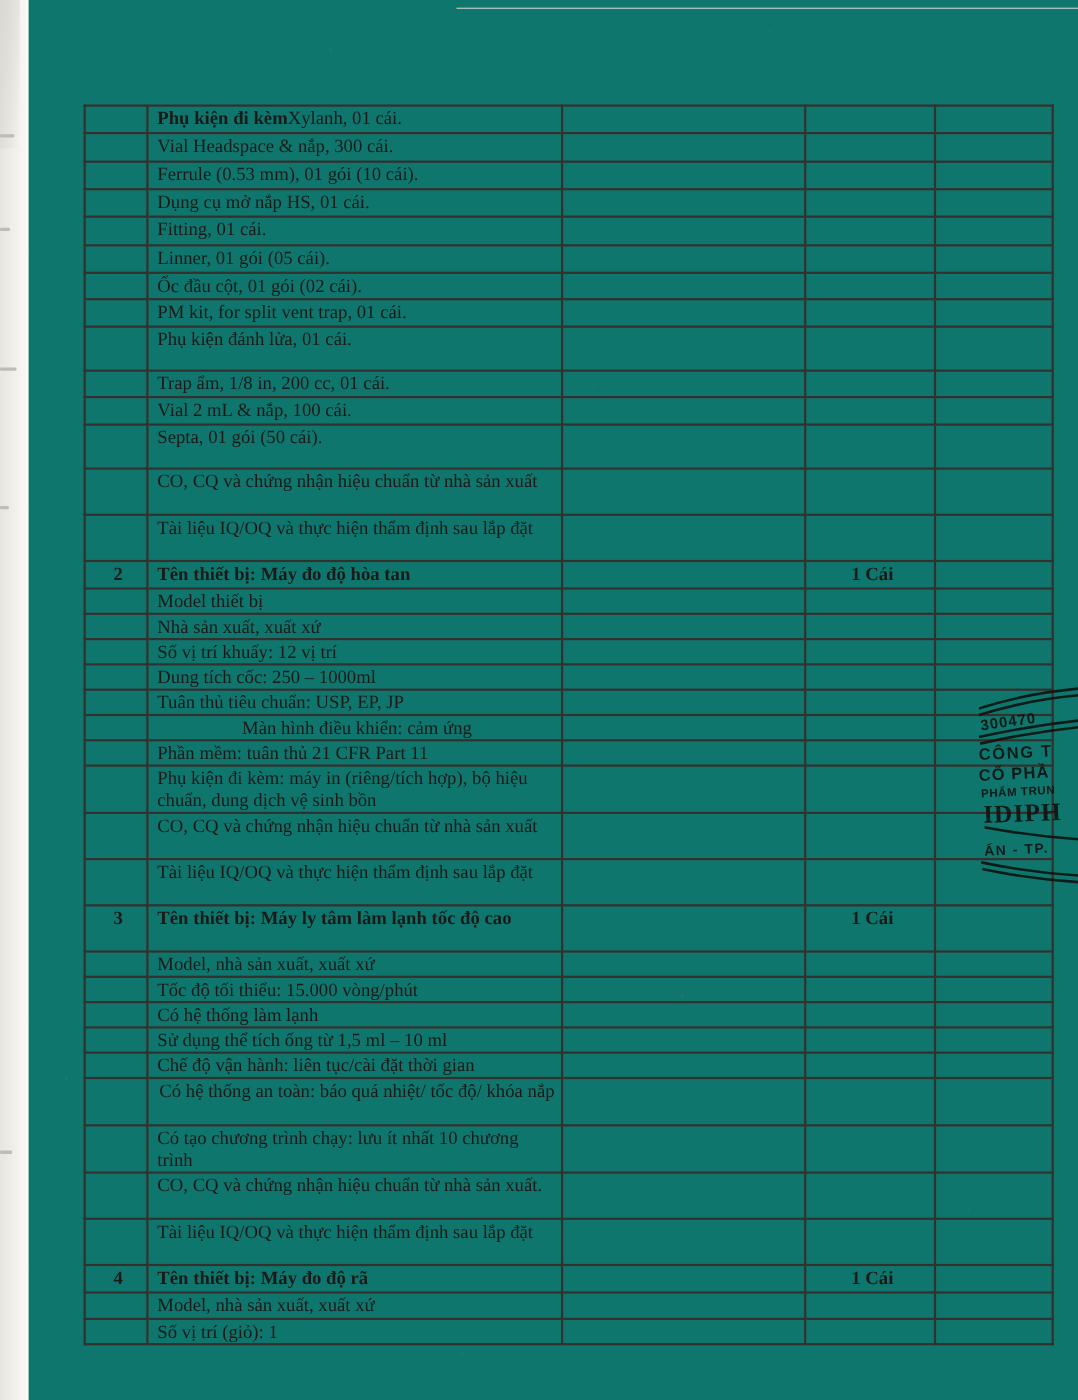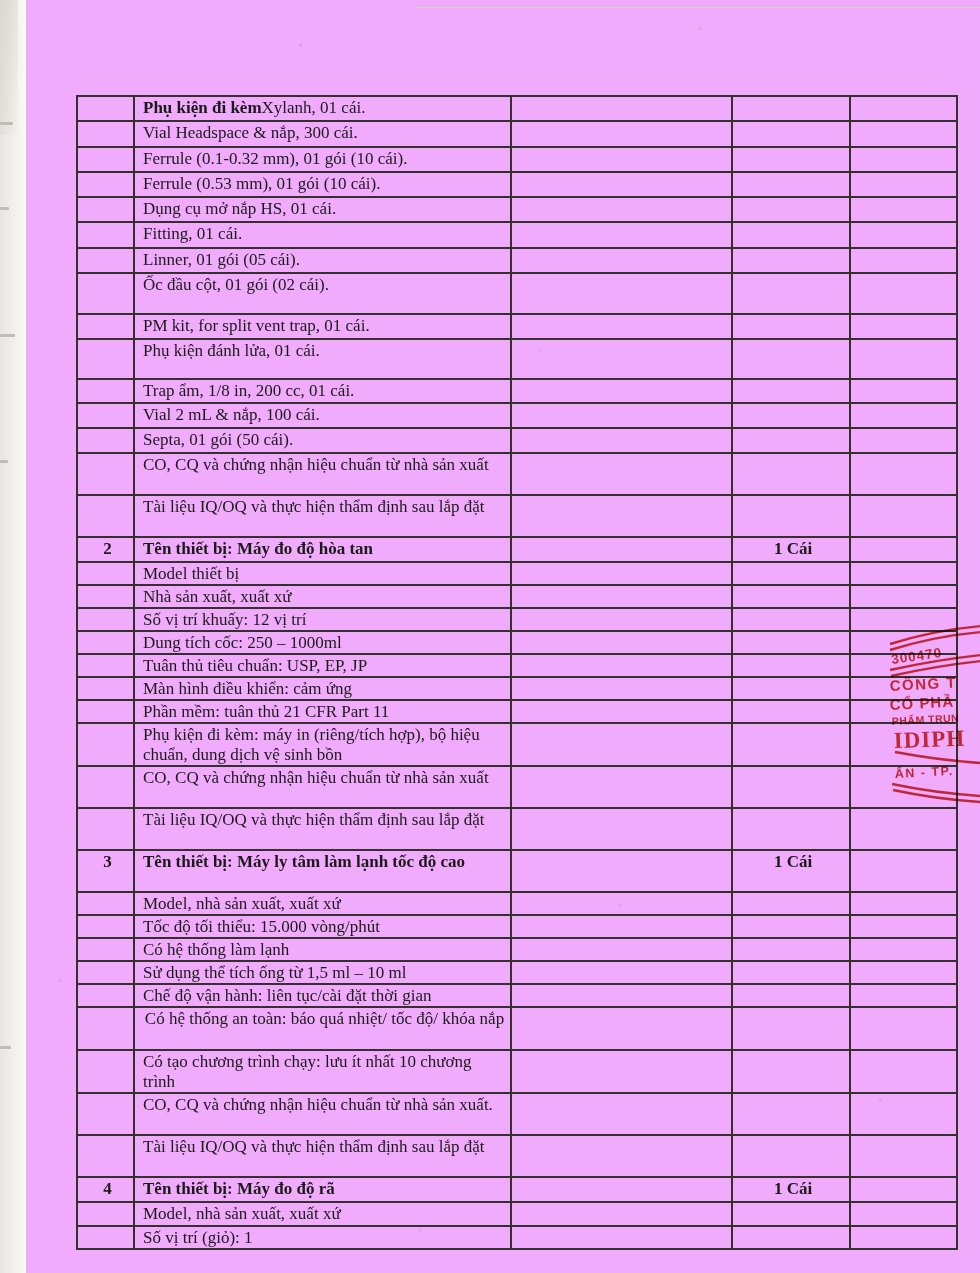--- a/index.html
+++ b/index.html
@@ -4,7 +4,7 @@
 <style>
   html,body{margin:0;padding:0;}
   body{width:980px;height:1273px;font-family:"Liberation Serif",serif;}
-  .page{position:relative;width:980px;height:1273px;background:#f0abfc;overflow:hidden;}
+  .page{position:relative;width:980px;height:1273px;background:#0f766e;overflow:hidden;}
 
   
   .edge-strip{position:absolute;left:0;top:0;width:26px;height:1273px;

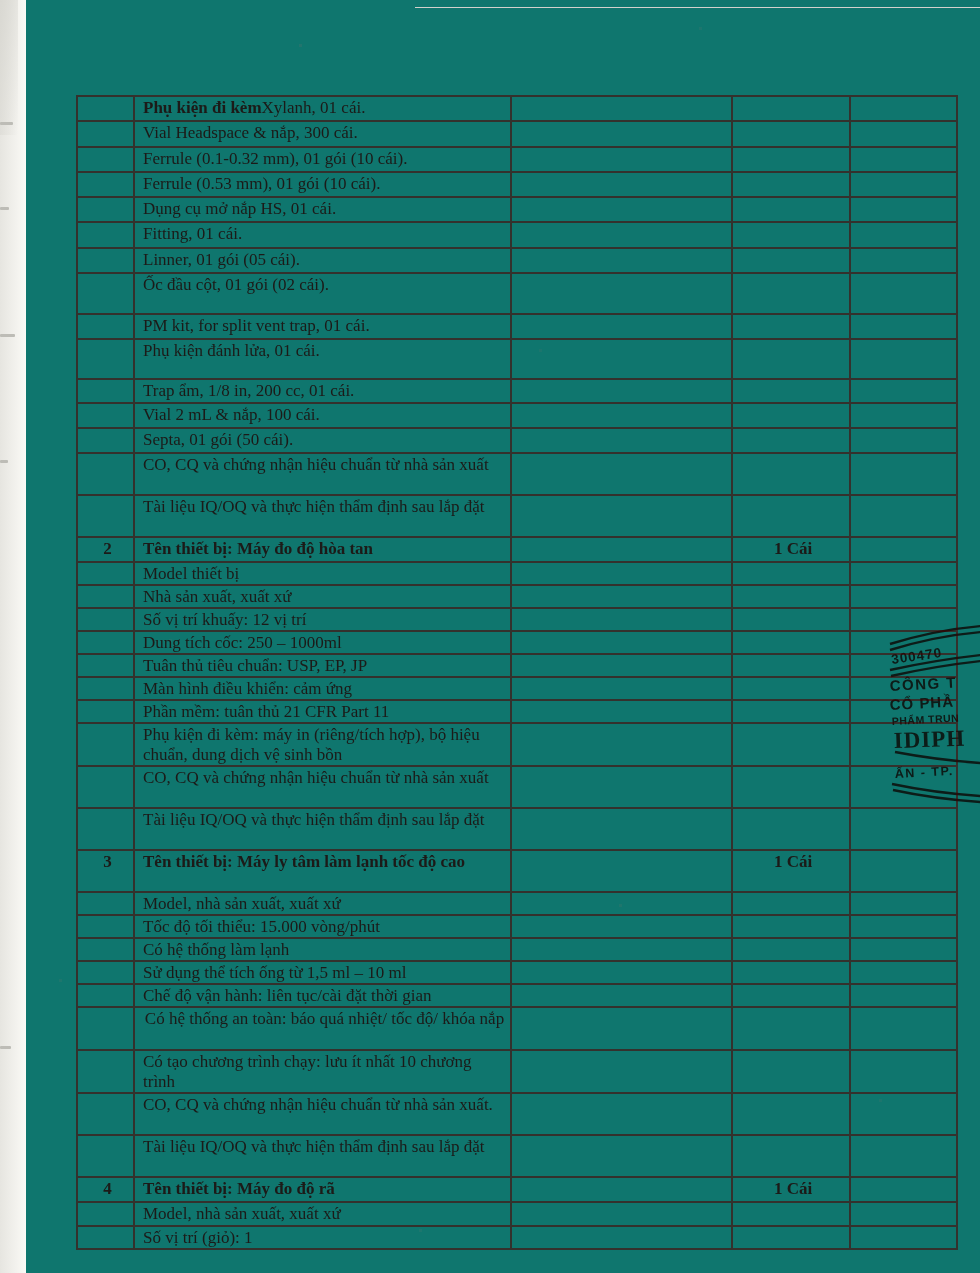--- a/index.html
+++ b/index.html
@@ -73,13 +73,6 @@
         <tr style="height: 26px;">
           <td class="c-no"></td>
           <td class="c-desc"><span>Vial Headspace &amp; nắp, 300 cái.</span></td>
-          <td class="c-spec"></td>
-          <td class="c-qty"></td>
-          <td class="c-note"></td>
-        </tr>
-        <tr style="height: 25px;">
-          <td class="c-no"></td>
-          <td class="c-desc"><span>Ferrule (0.1-0.32 mm), 01 gói (10 cái).</span></td>
           <td class="c-spec"></td>
           <td class="c-qty"></td>
           <td class="c-note"></td>

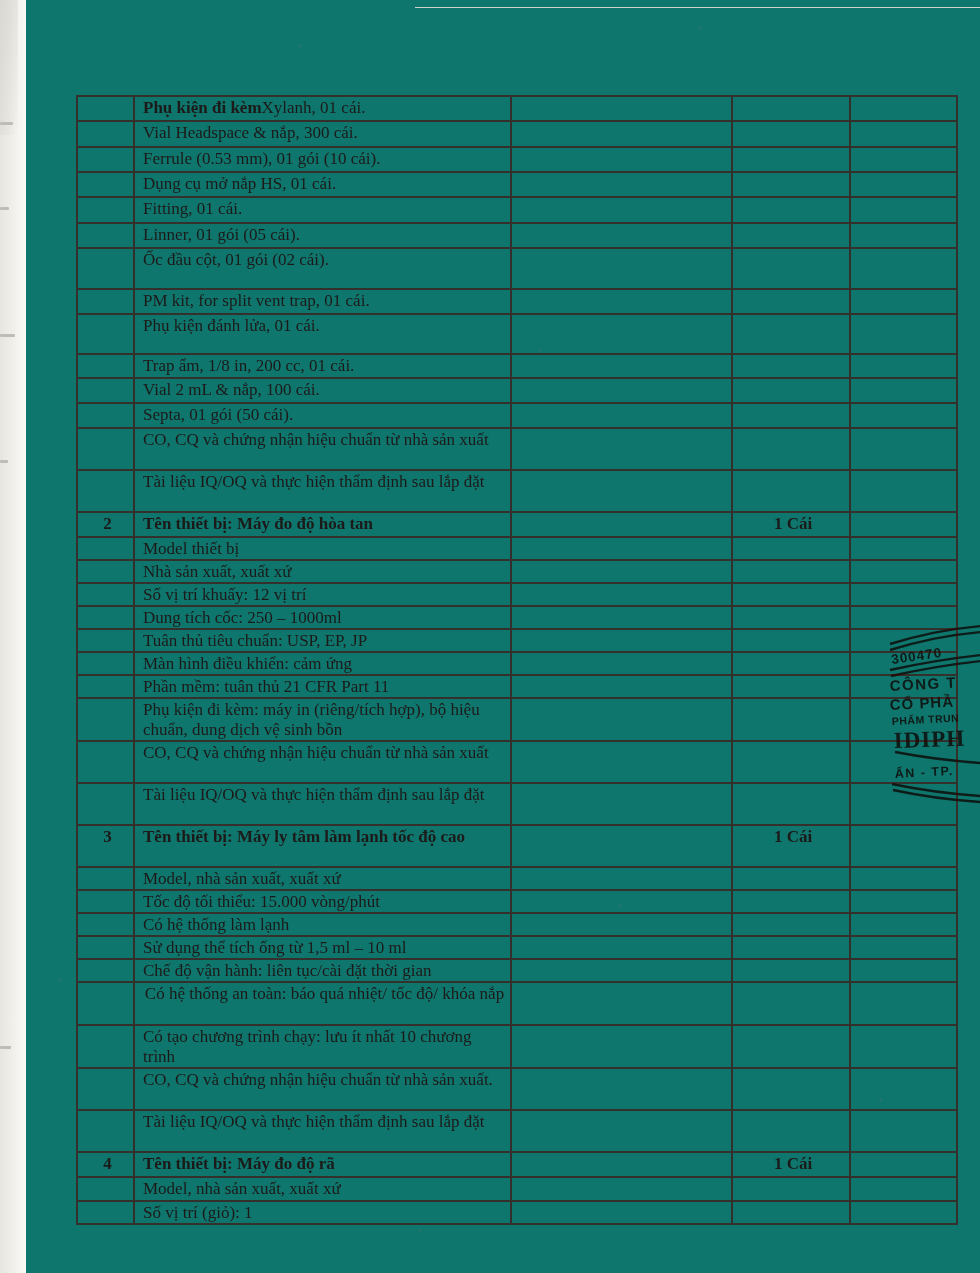--- a/index.html
+++ b/index.html
@@ -105,7 +105,7 @@
           <td class="c-qty"></td>
           <td class="c-note"></td>
         </tr>
-        <tr style="height: 41px;">
+        <tr style="height: 24px;">
           <td class="c-no"></td>
           <td class="c-desc"><span>Ốc đầu cột, 01 gói (02 cái).</span></td>
           <td class="c-spec"></td>

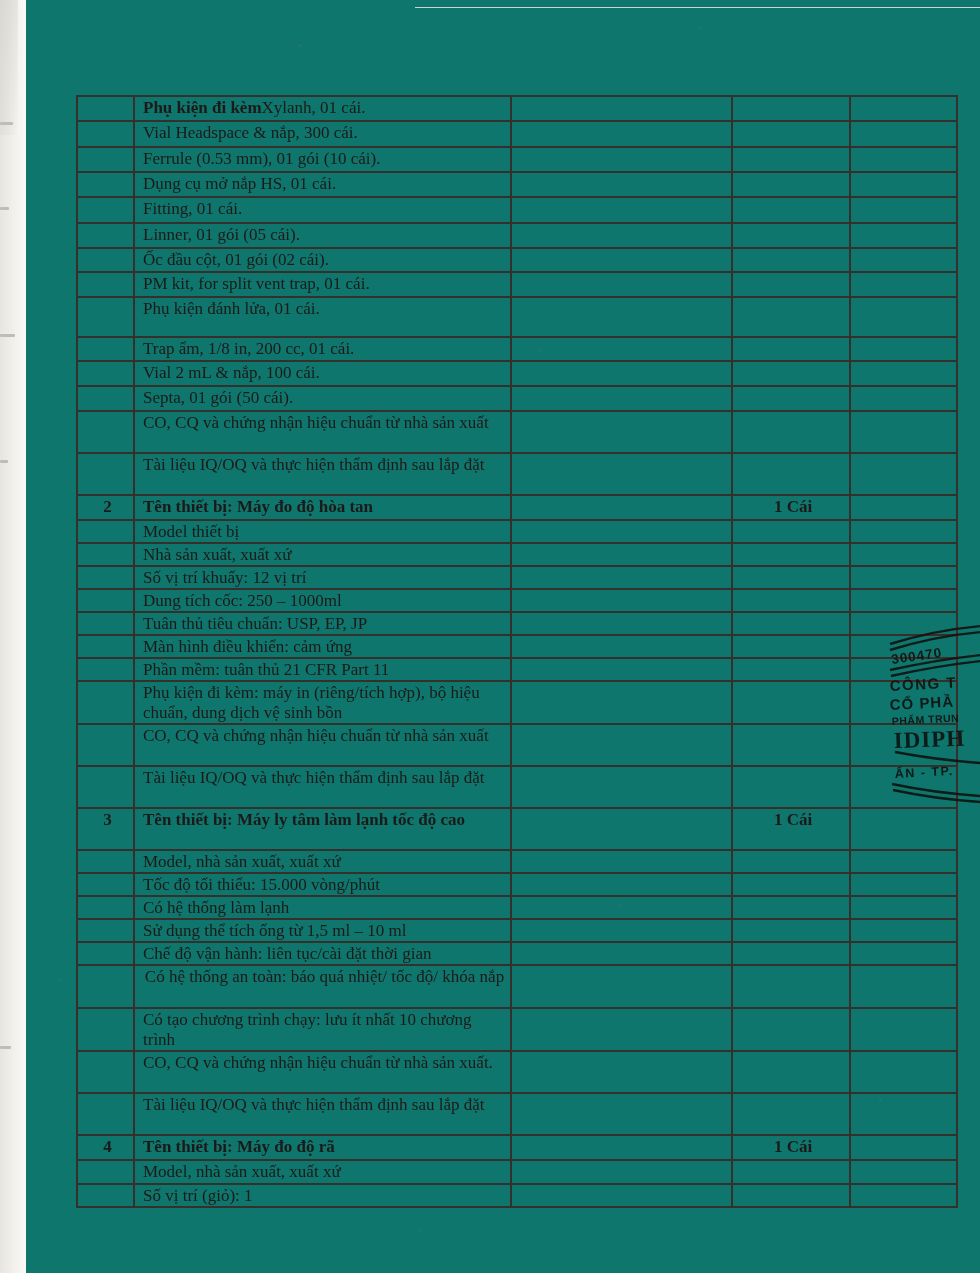--- a/index.html
+++ b/index.html
@@ -140,7 +140,7 @@
           <td class="c-qty"></td>
           <td class="c-note"></td>
         </tr>
-        <tr style="height: 25px;">
+        <tr style="height: 40px;">
           <td class="c-no"></td>
           <td class="c-desc"><span>Septa, 01 gói (50 cái).</span></td>
           <td class="c-spec"></td>

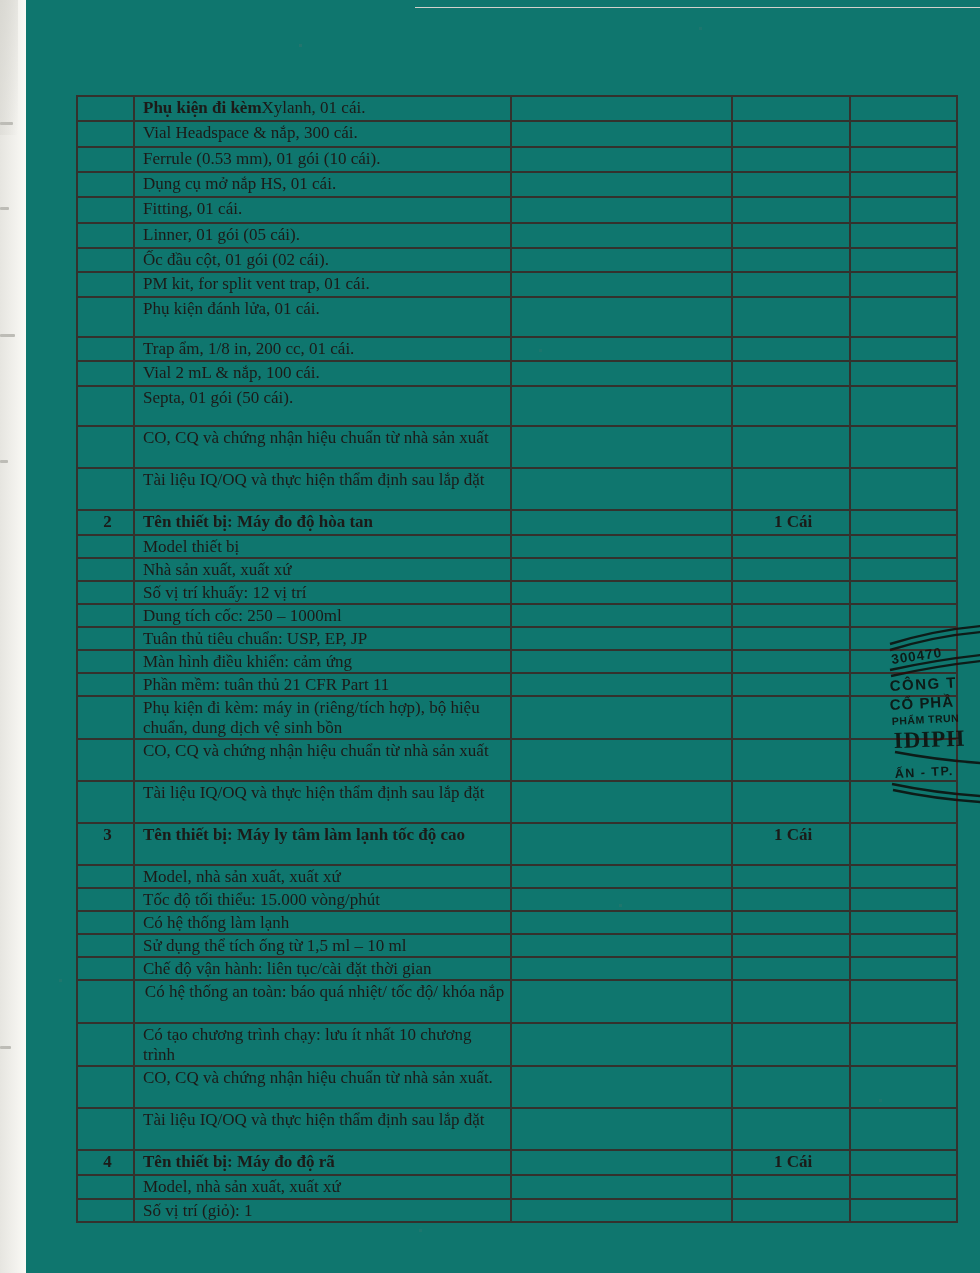--- a/index.html
+++ b/index.html
@@ -203,7 +203,7 @@
           <td class="c-qty"></td>
           <td class="c-note"></td>
         </tr>
-        <tr style="height: 21px;">
+        <tr style="height: 21px; text-align: center;">
           <td class="c-no"></td>
           <td class="c-desc"><span>Màn hình điều khiển: cảm ứng</span></td>
           <td class="c-spec"></td>

